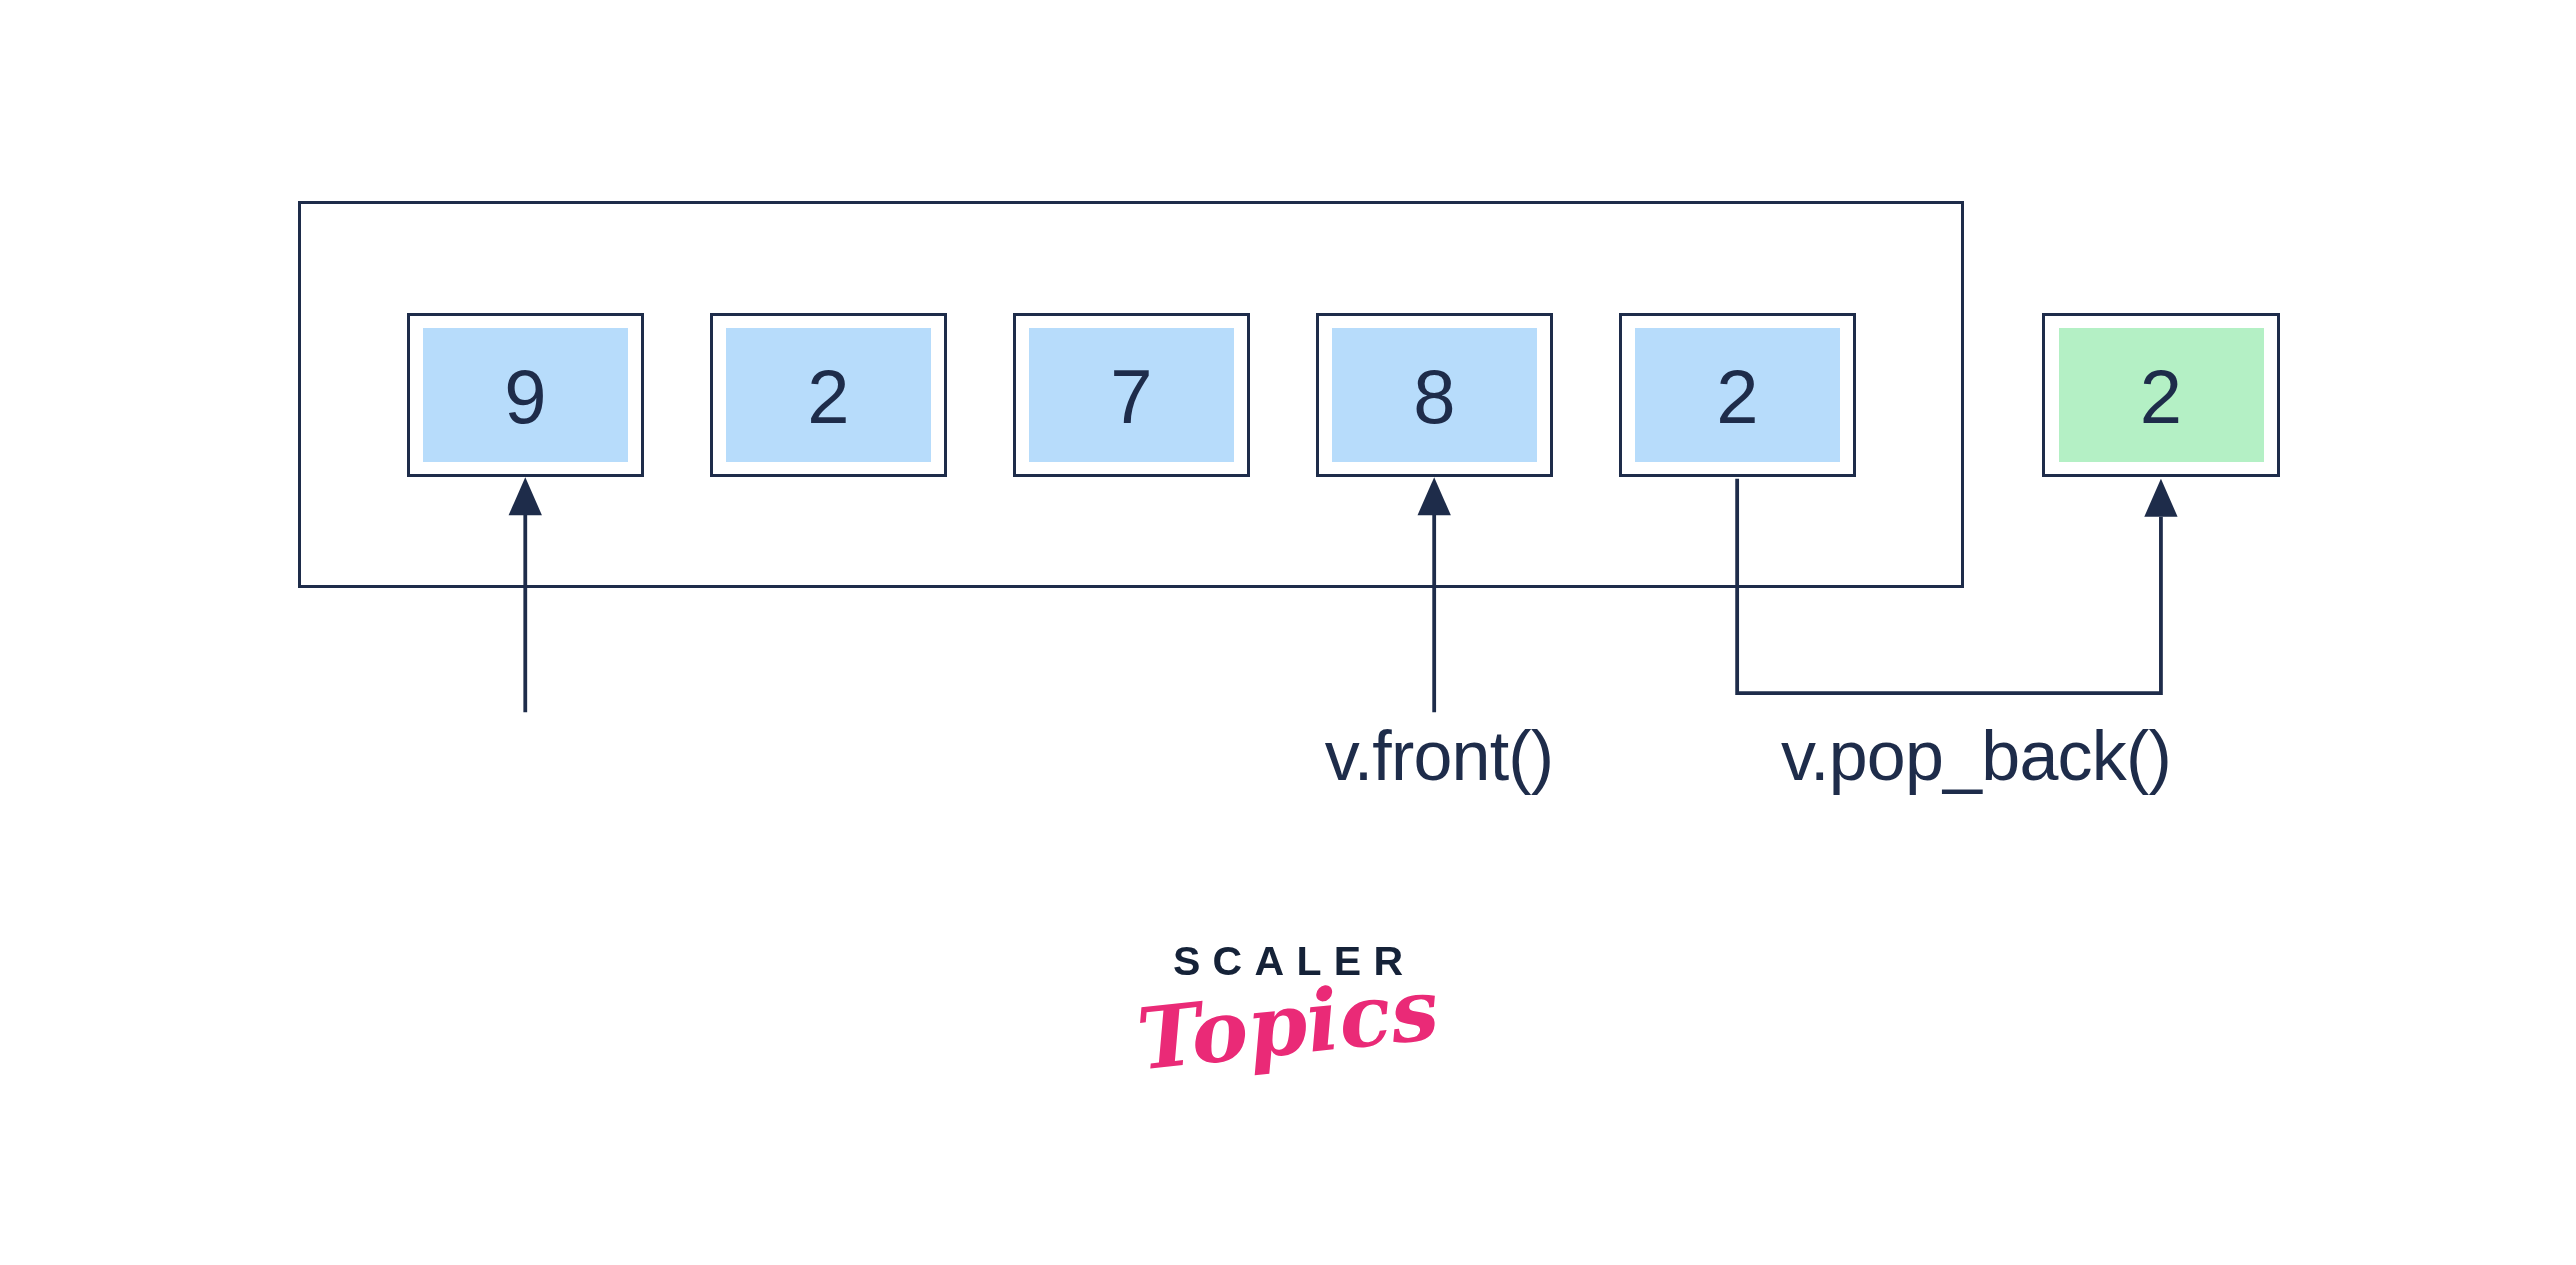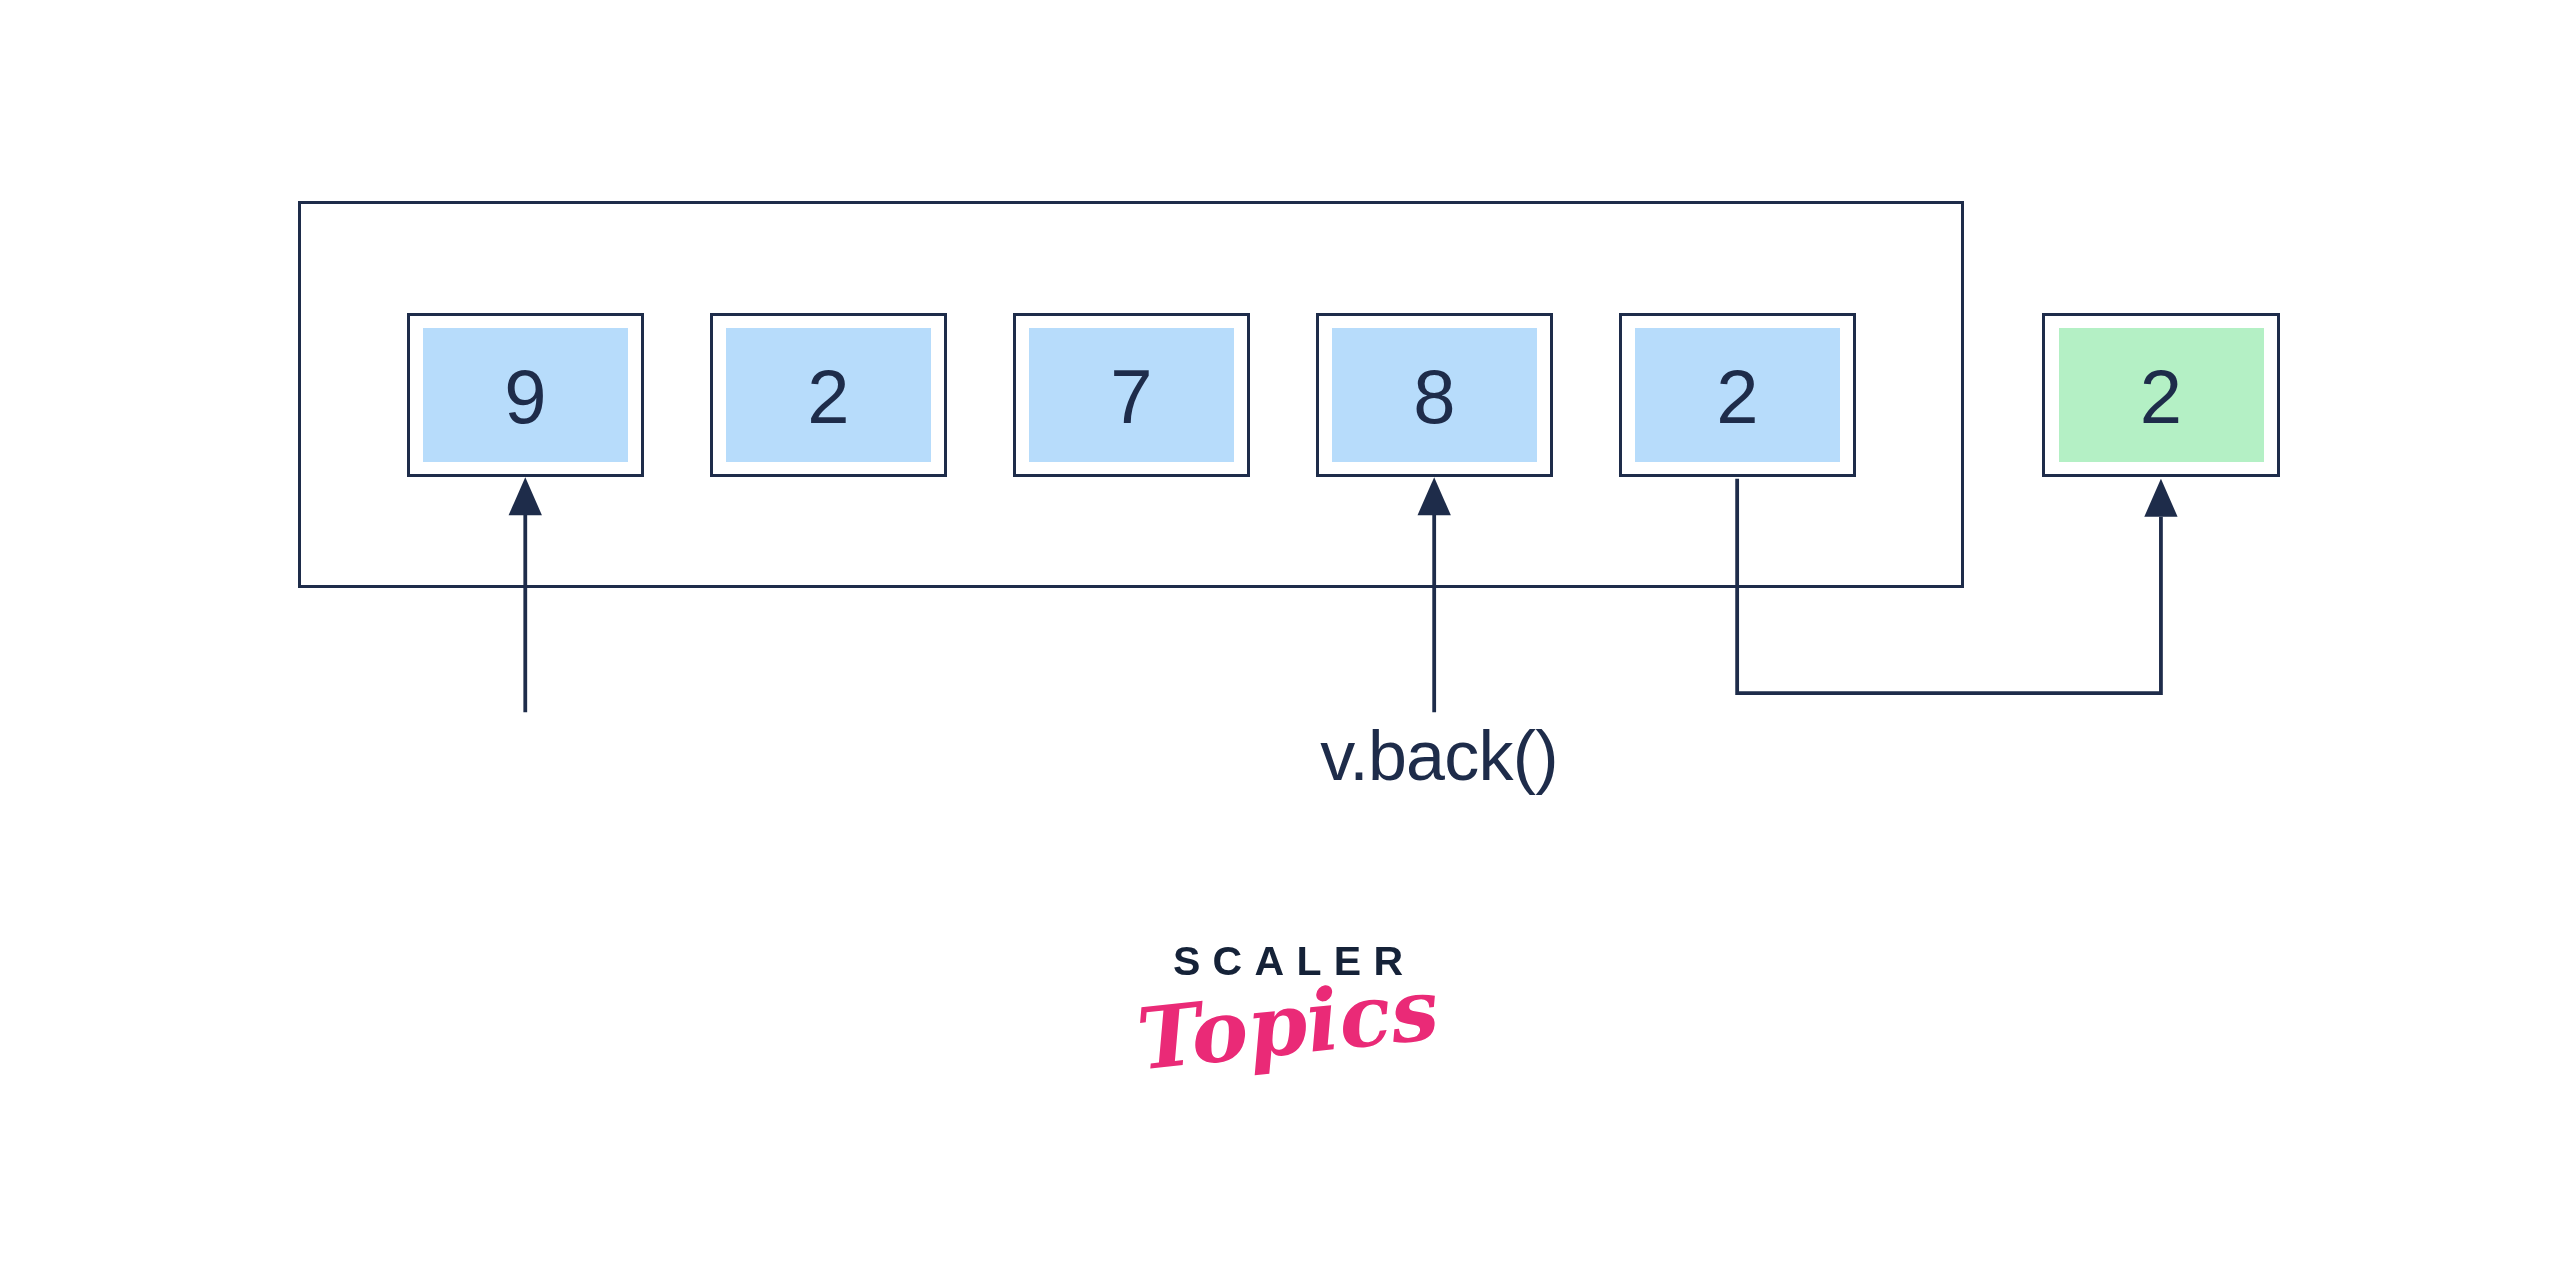--- a/index.html
+++ b/index.html
@@ -157,7 +157,7 @@
     </g>
   </svg>
 
-  <div class="fn-label back">v.back()</div>
+  <div class="fn-label back">v.front()</div>
 
   <div class="logo">
     <div class="logo-scaler">SCALER</div>

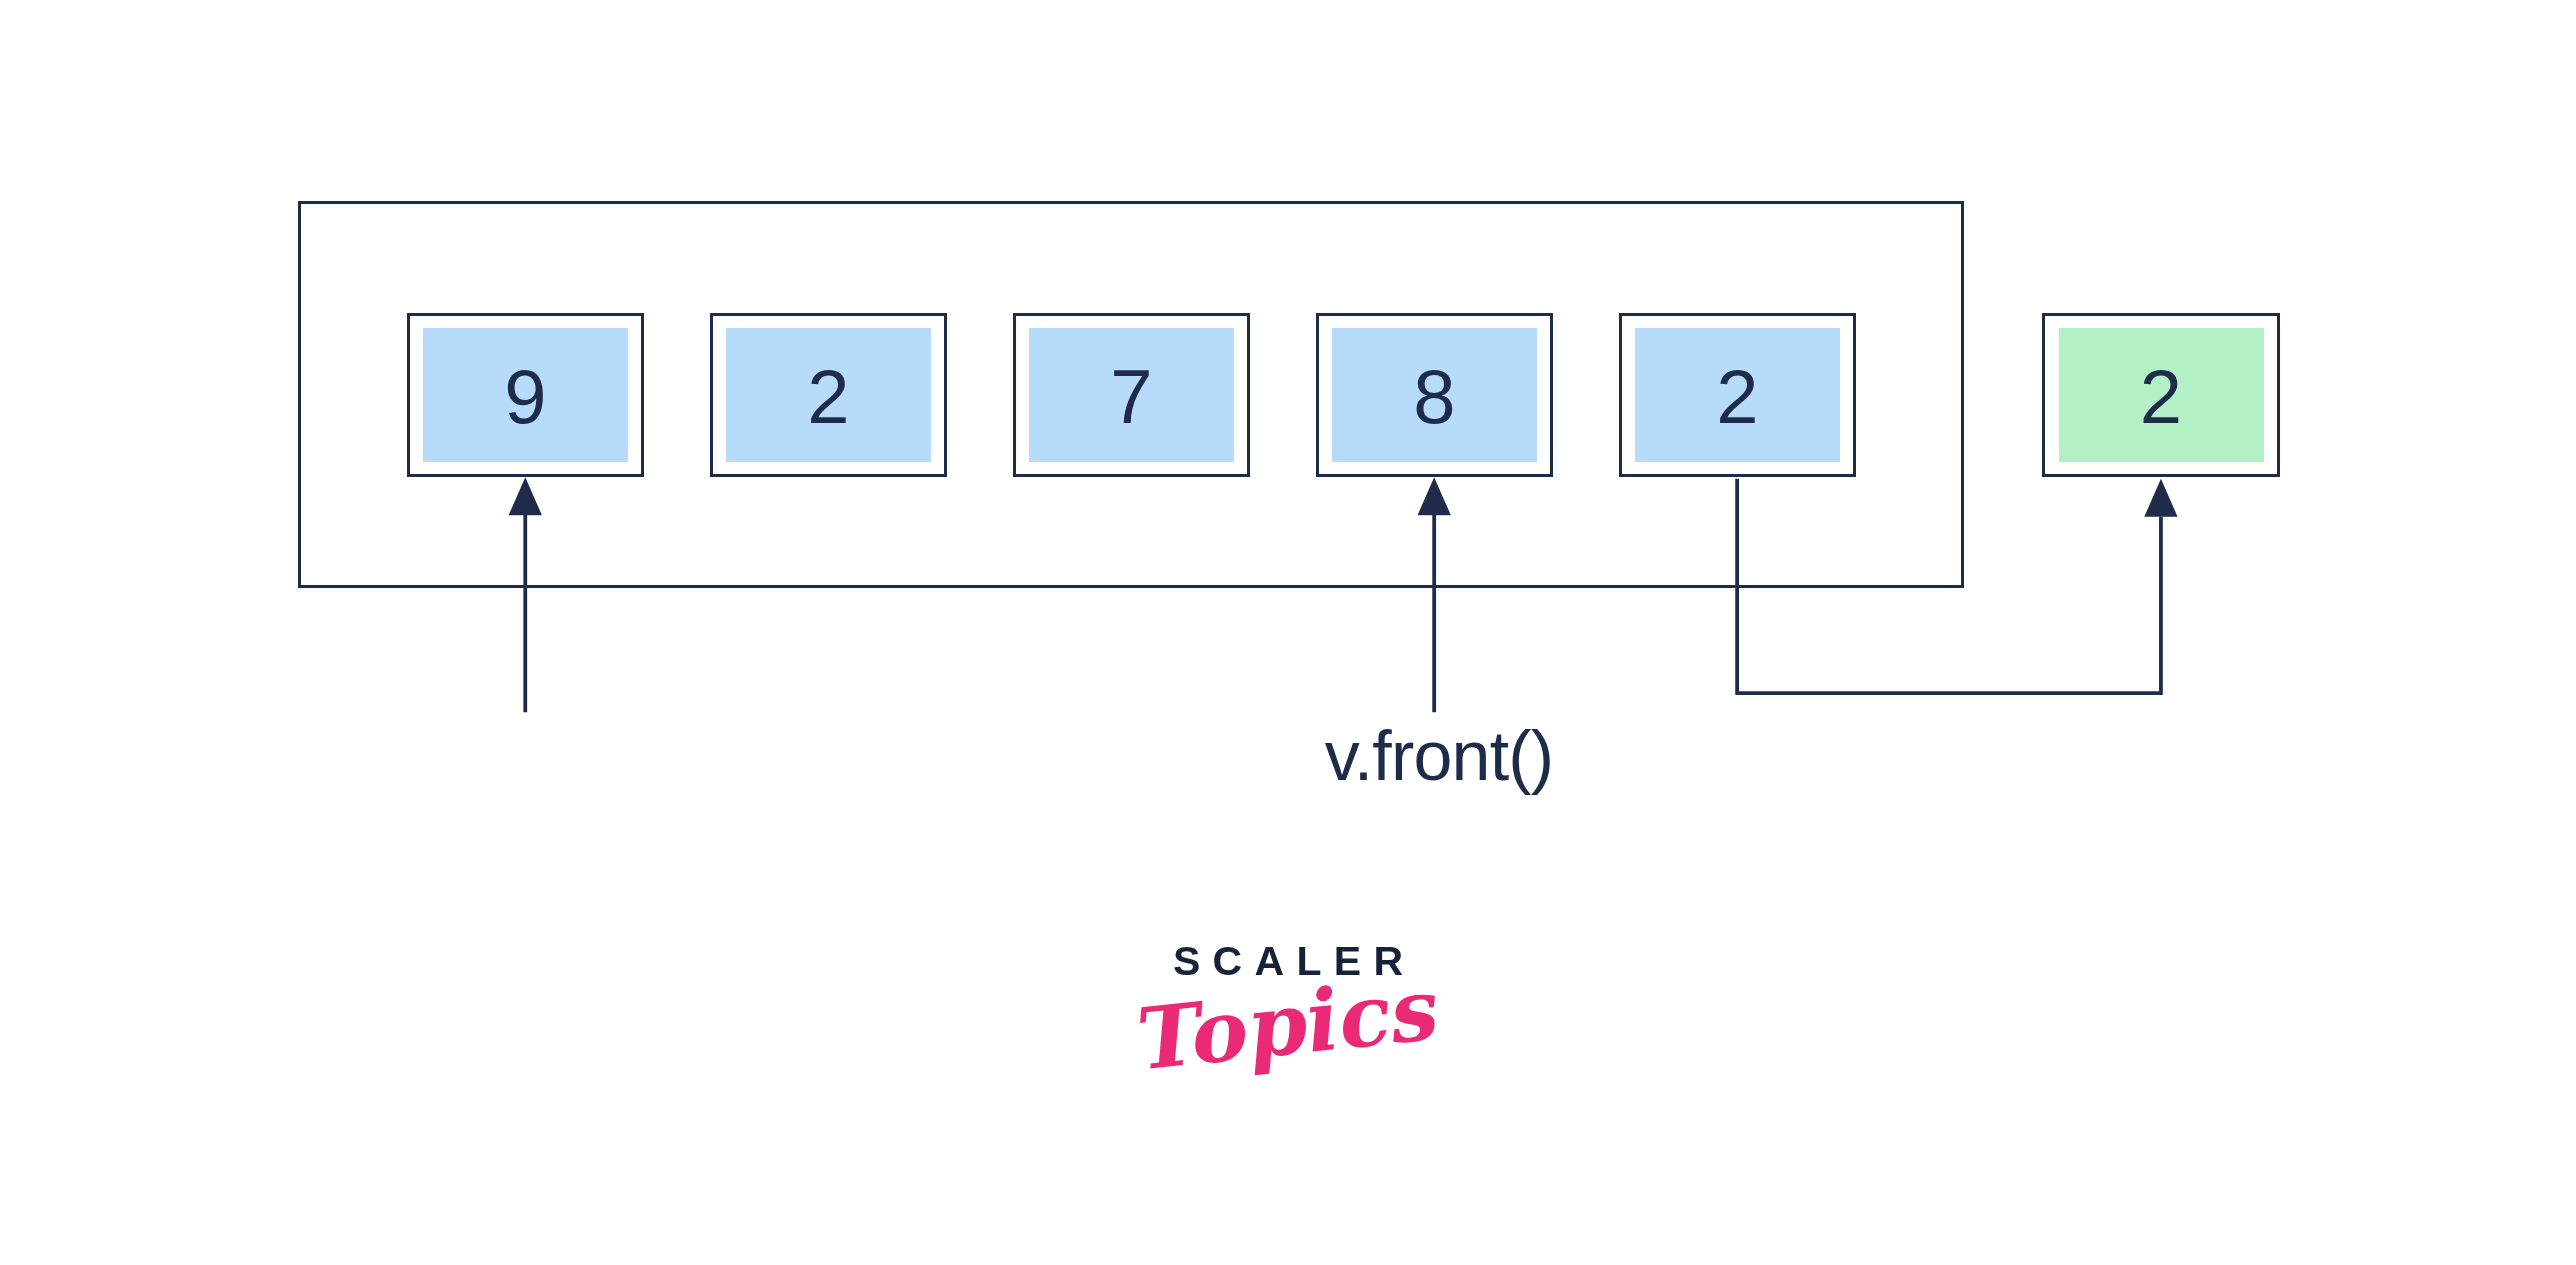--- a/index.html
+++ b/index.html
@@ -158,6 +158,7 @@
   </svg>
 
   <div class="fn-label back">v.front()</div>
+  <div class="fn-label popback">v.pop_back()</div>
 
   <div class="logo">
     <div class="logo-scaler">SCALER</div>

